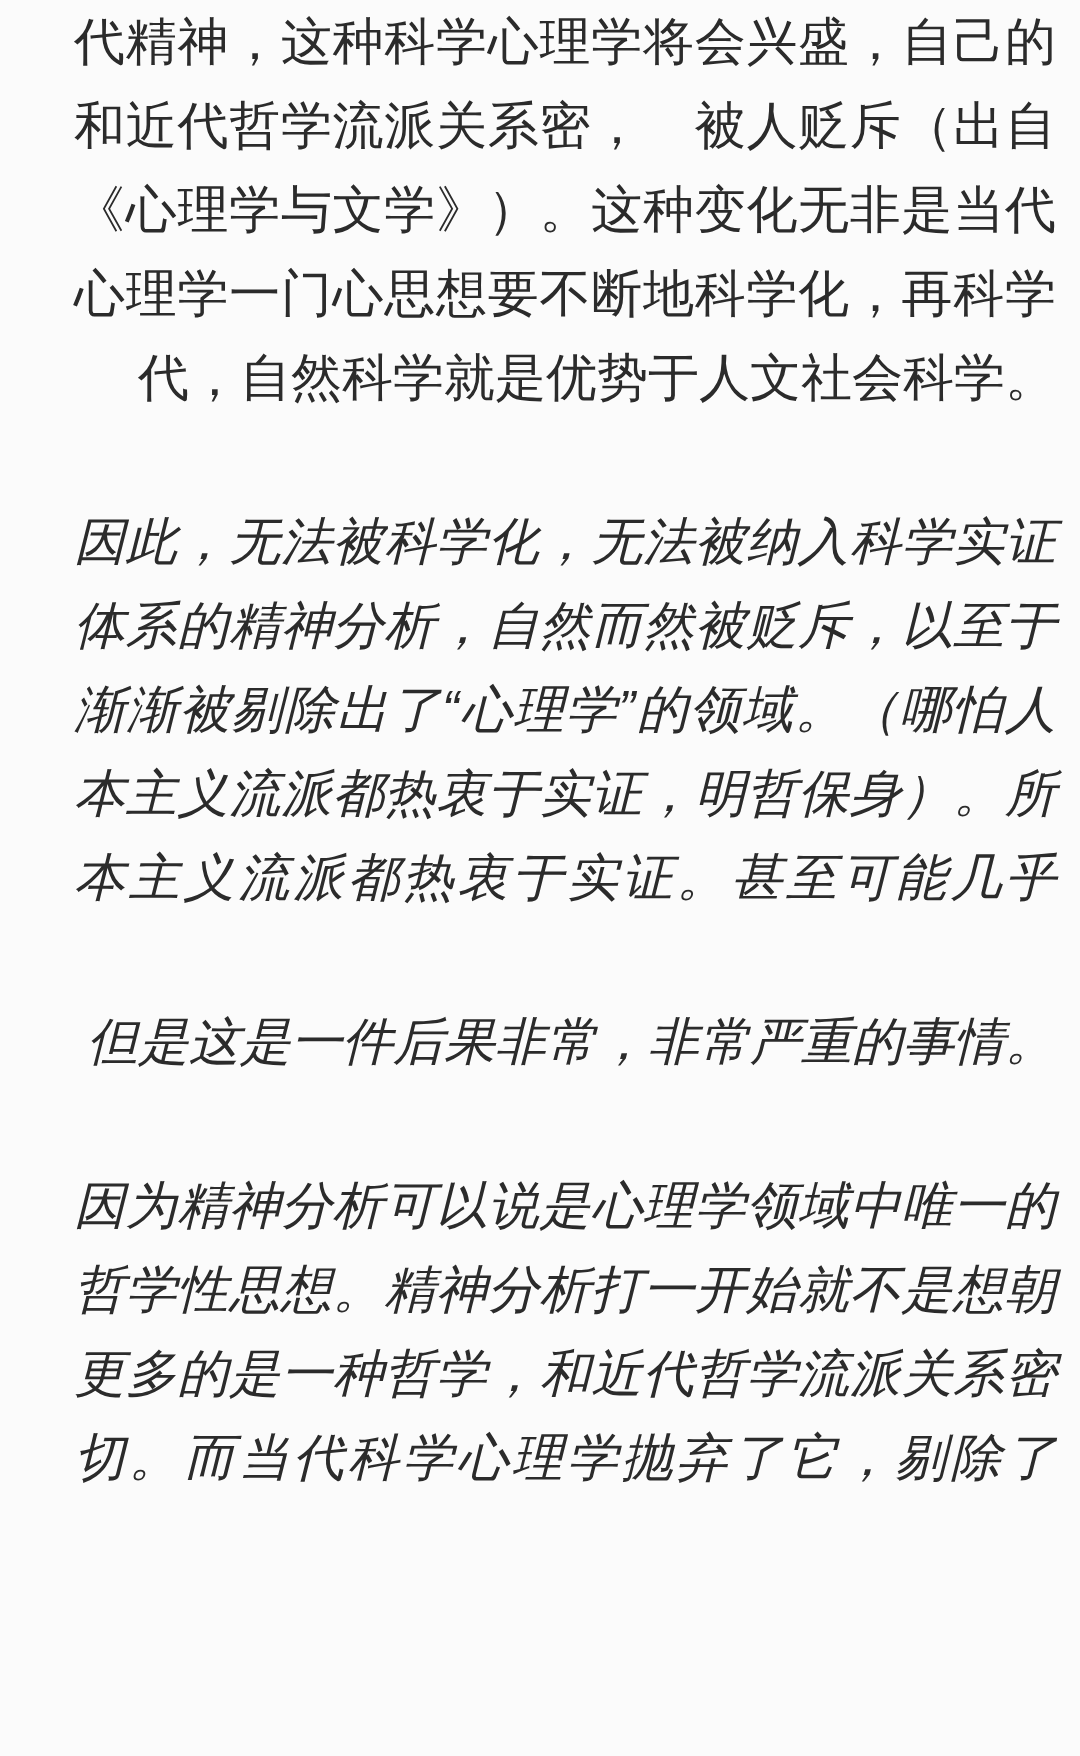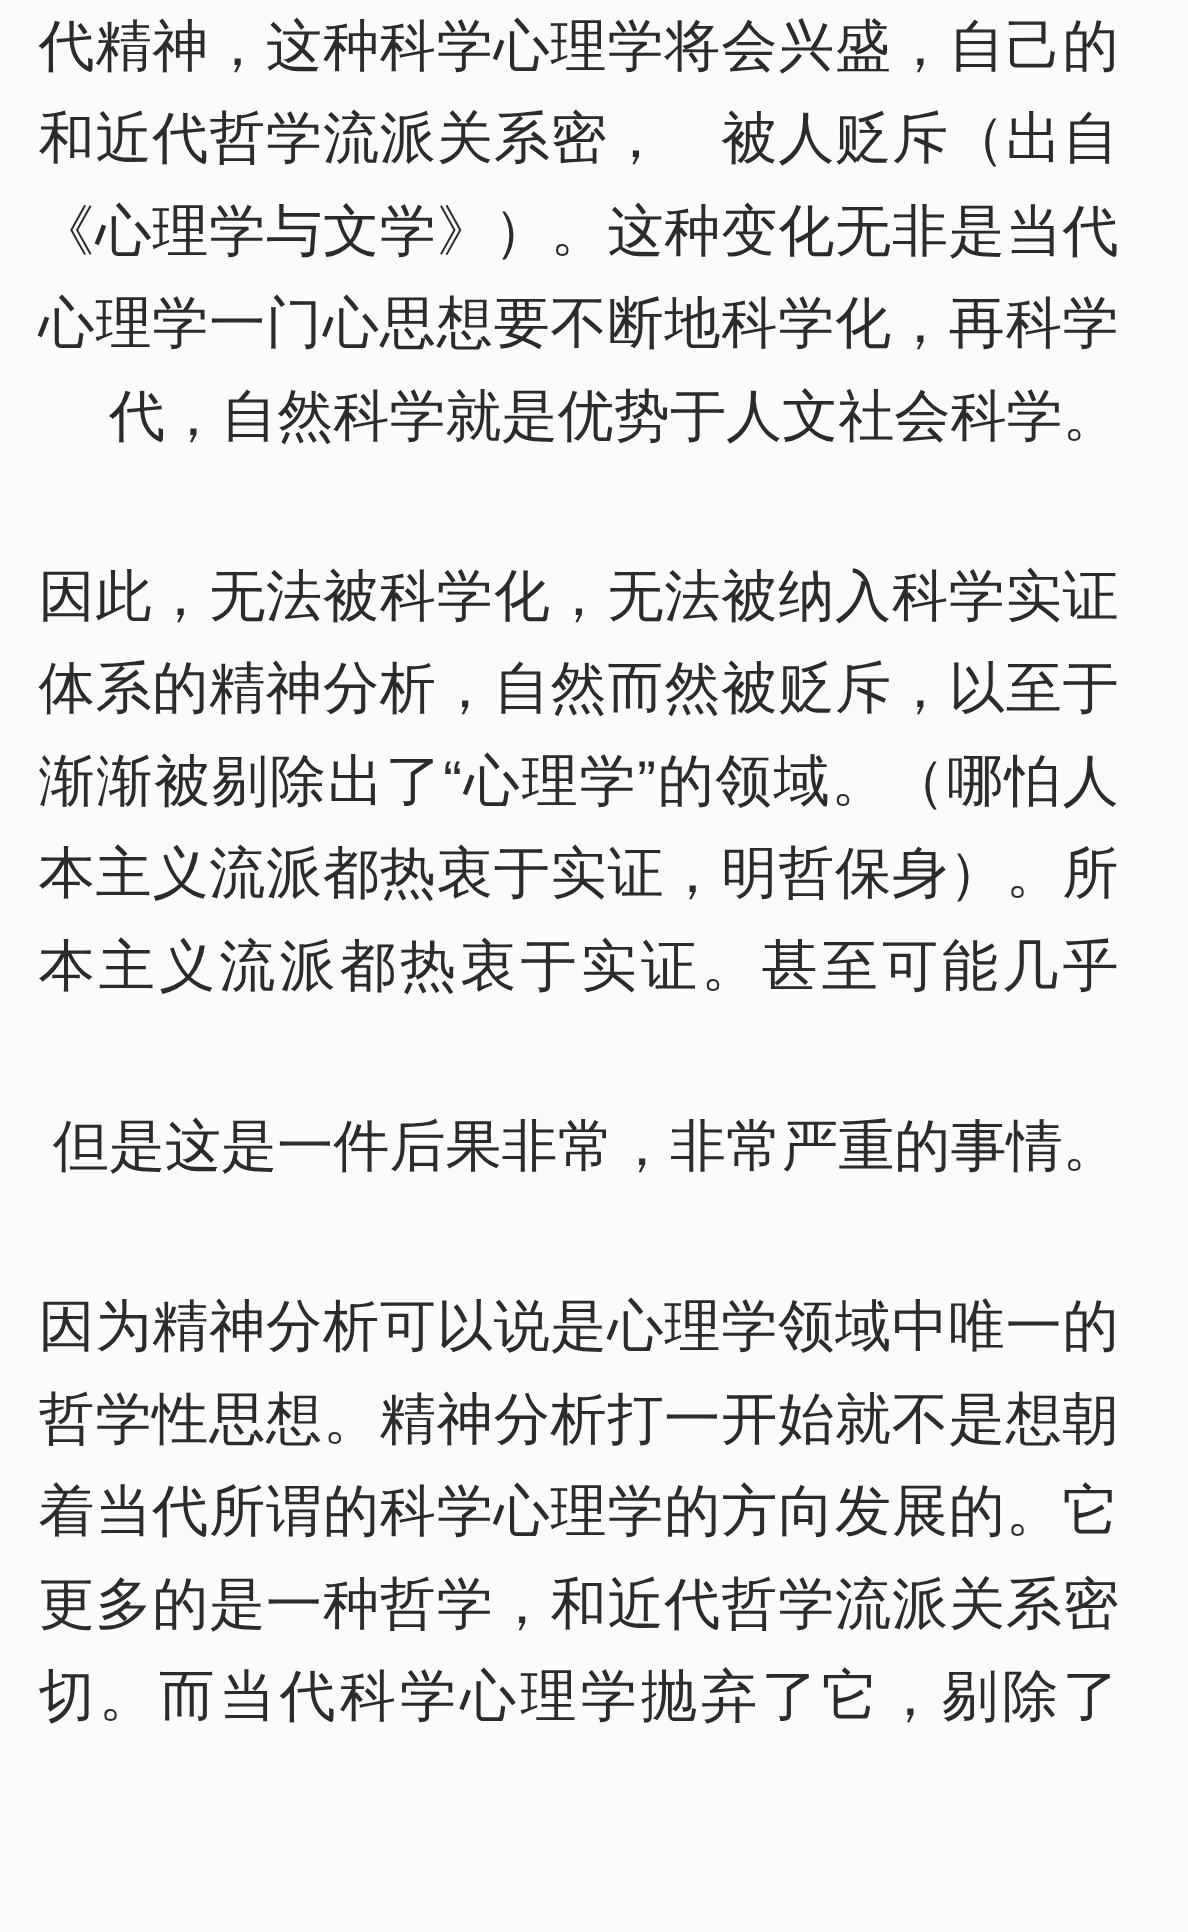--- a/index.html
+++ b/index.html
@@ -27,6 +27,7 @@
     line-height: 84px;
     color: var(--page-fg, #2b2b2b);
     letter-spacing: 0;
+    margin-left: 39px;
   }
   .paragraph {
     margin: 0;

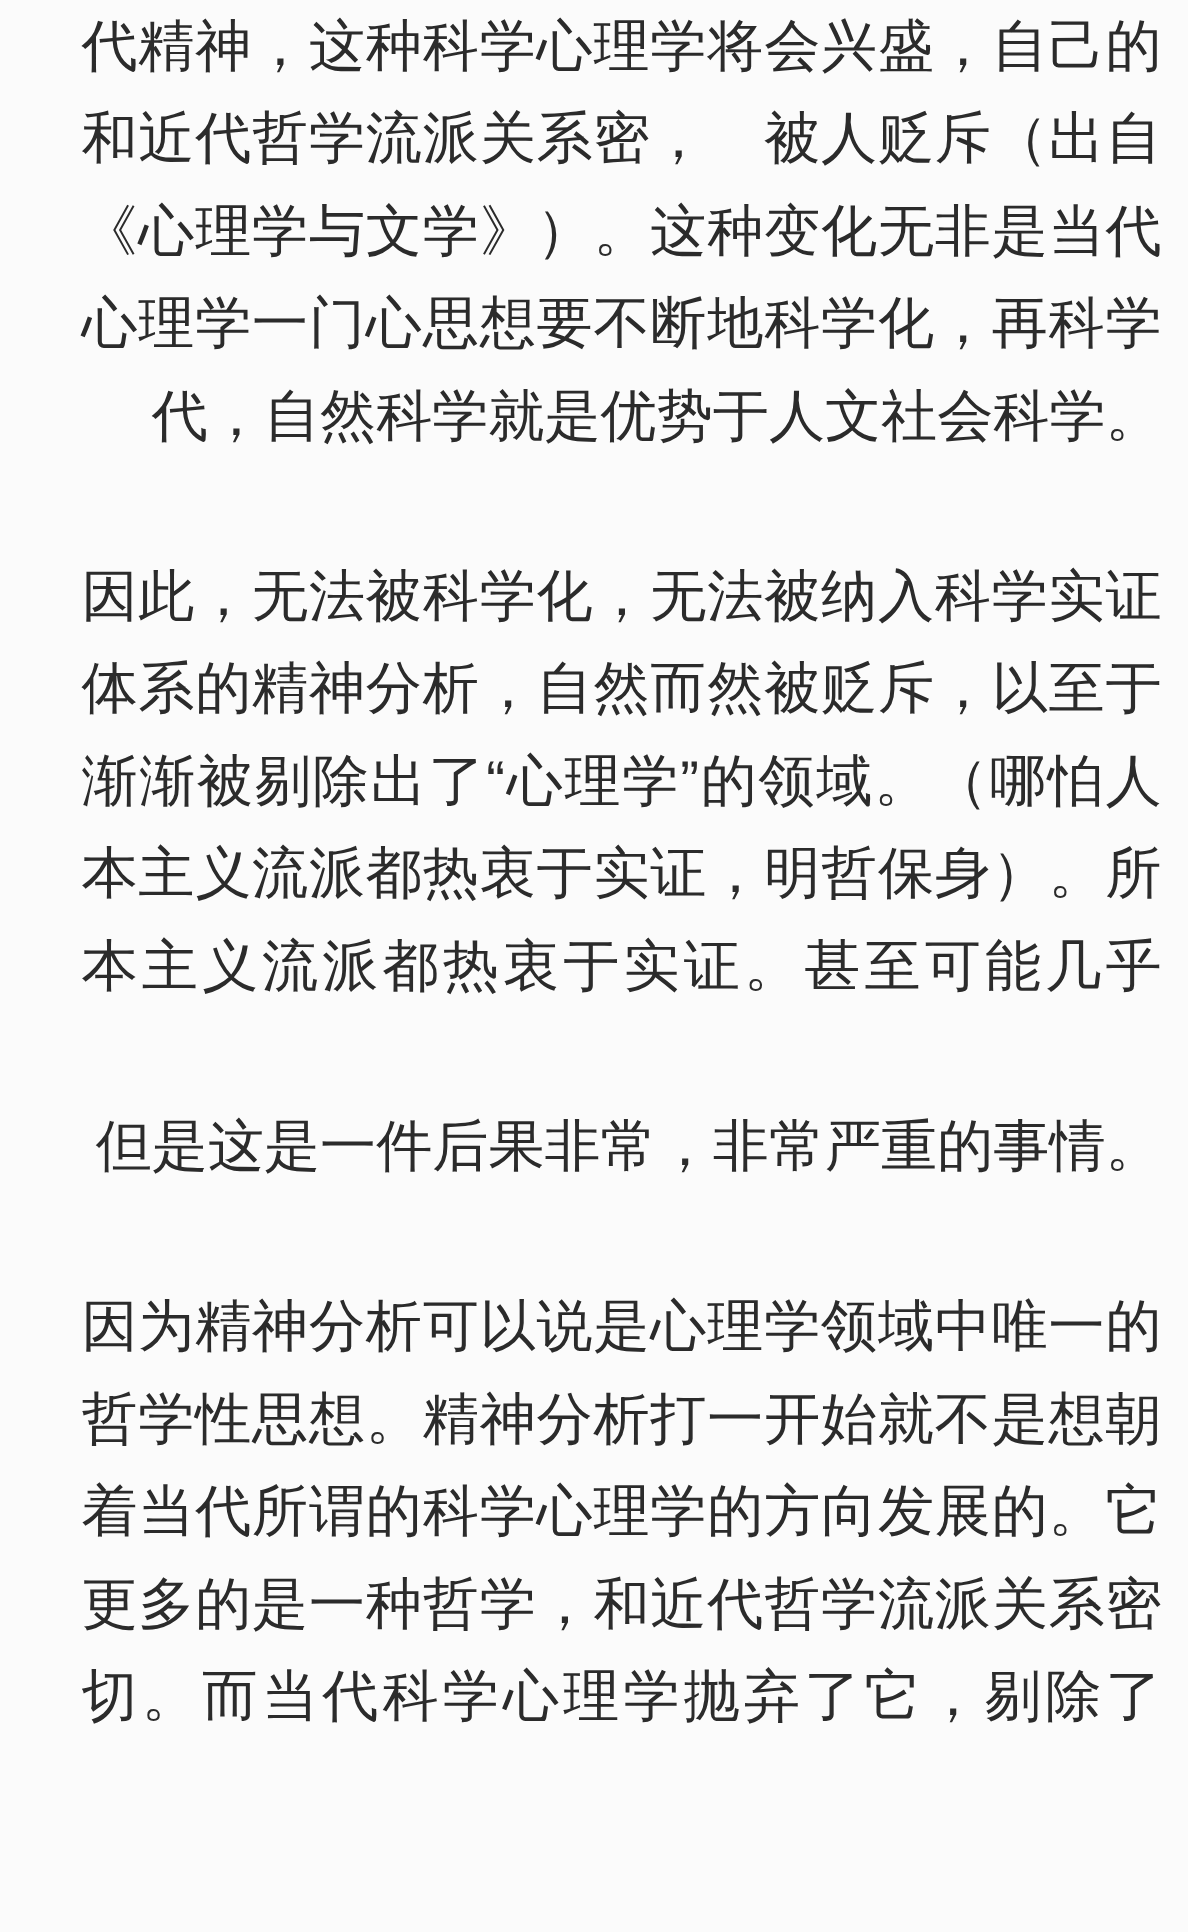--- a/index.html
+++ b/index.html
@@ -34,6 +34,7 @@
   }
   .paragraph + .paragraph {
     margin-top: 80px;
+    font-style: italic;
   }
   .line {
     text-align: right;

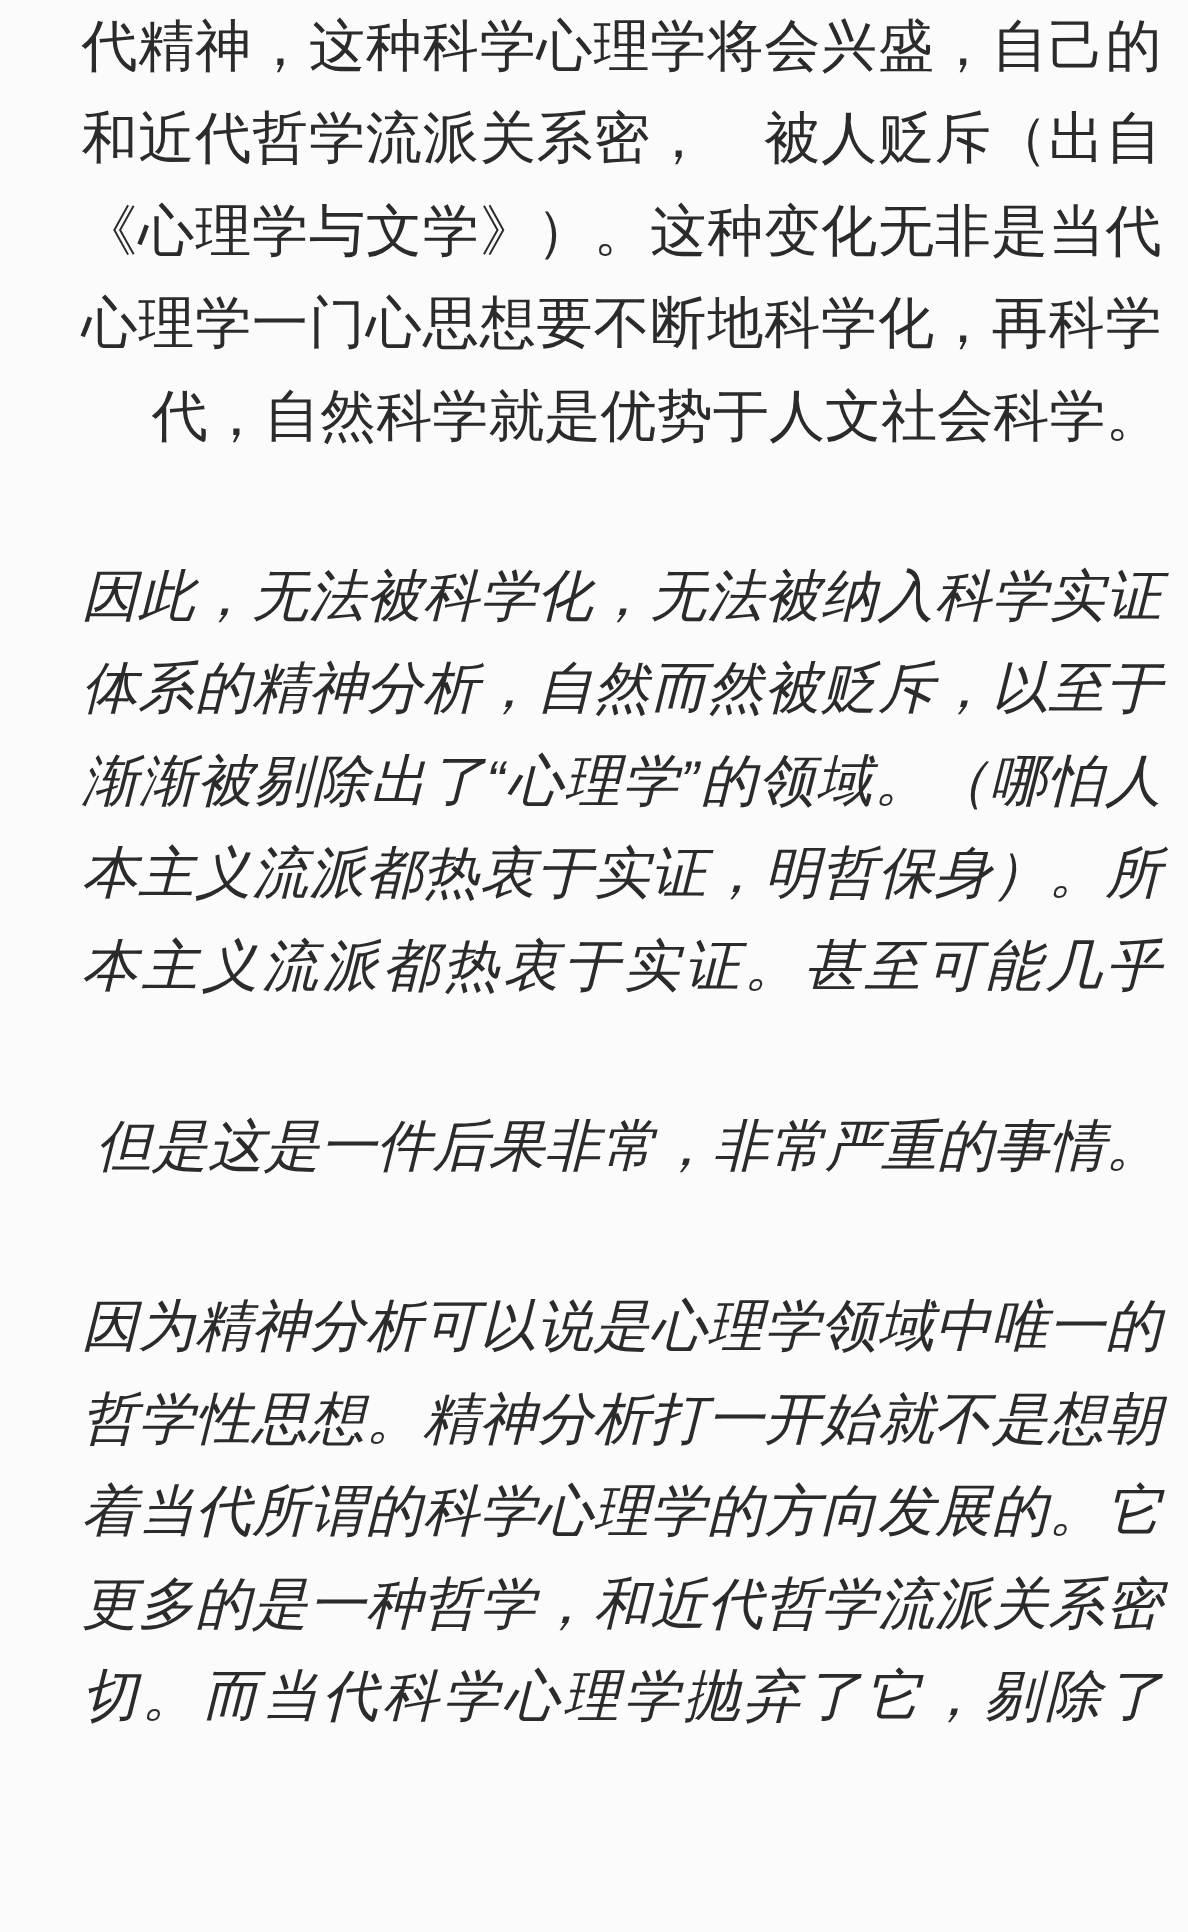--- a/index.html
+++ b/index.html
@@ -69,7 +69,6 @@
       <div class="paragraph">
         <div class="line justify">因为精神分析可以说是心理学领域中唯一的</div>
         <div class="line justify">哲学性思想。精神分析打一开始就不是想朝</div>
-        <div class="line justify">着当代所谓的科学心理学的方向发展的。它</div>
         <div class="line justify">更多的是一种哲学，和近代哲学流派关系密</div>
         <div class="line justify">切。而当代科学心理学抛弃了它，剔除了</div>
       </div>

